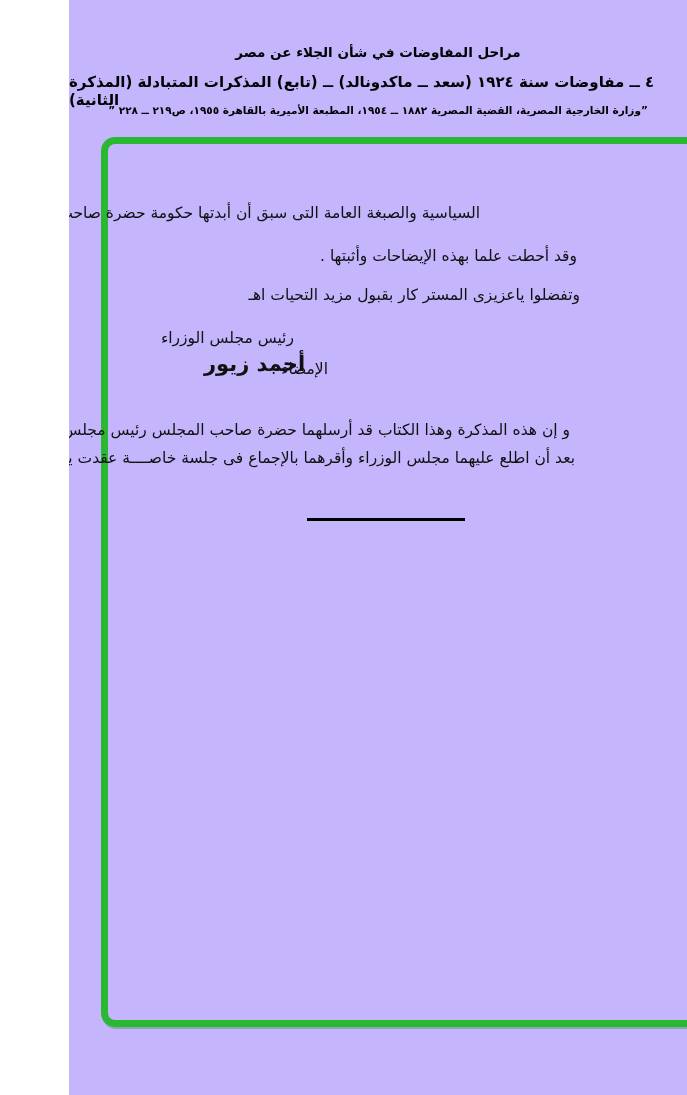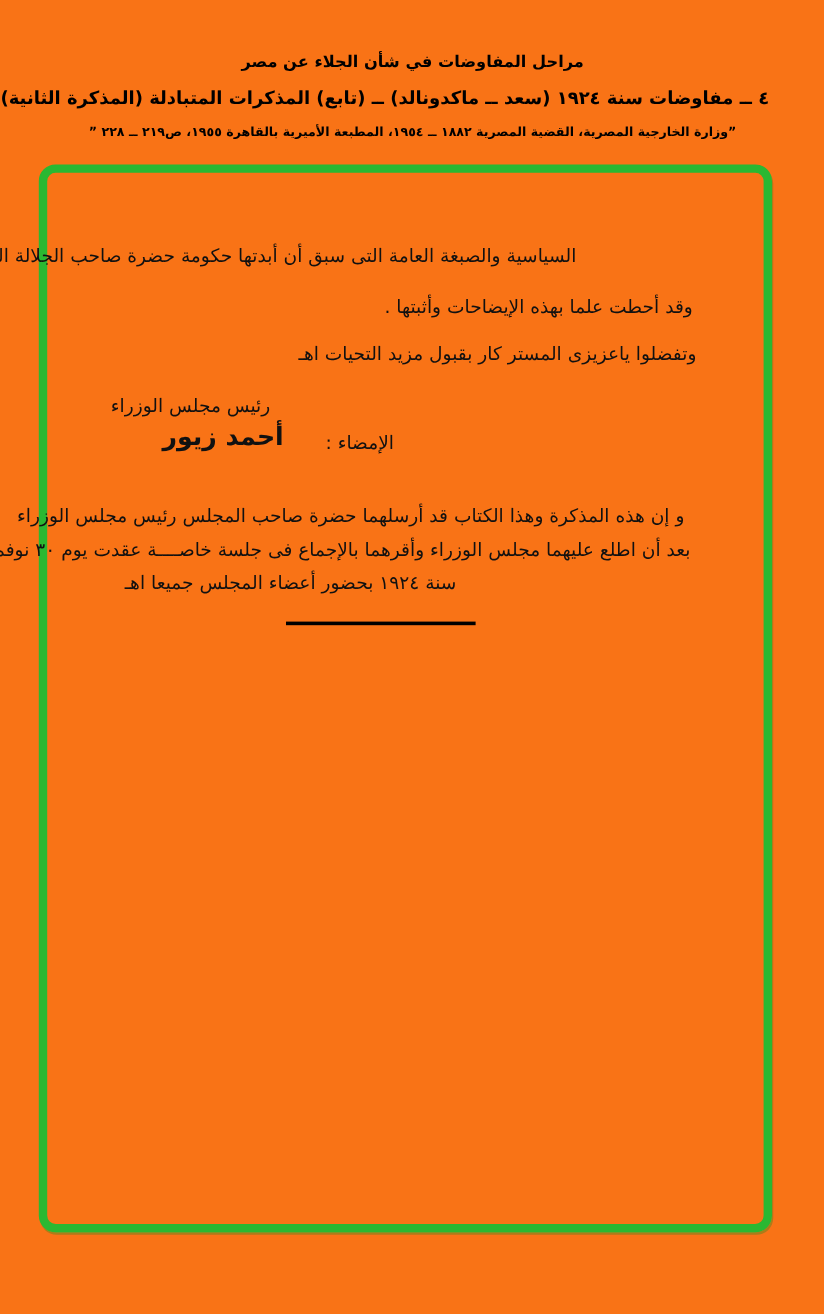--- a/index.html
+++ b/index.html
@@ -9,9 +9,9 @@
   }
   .page {
     position: relative;
-    width: 687px;
+    width: 618px;
     height: 1095px;
-    background: #f97316;
+    background: #c4b5fd;
     color: #000000;
     font-family: "DejaVu Sans", sans-serif;
     overflow: hidden;

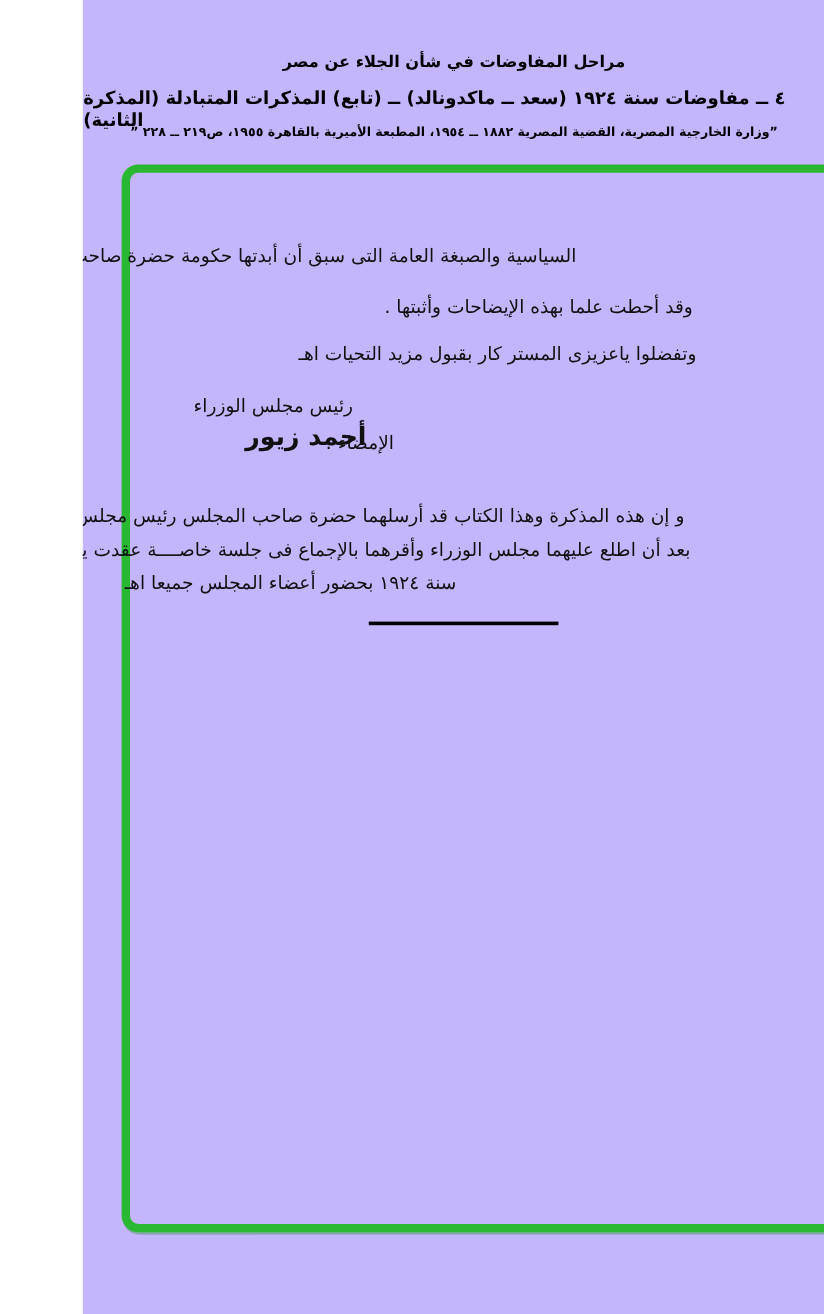--- a/index.html
+++ b/index.html
@@ -128,7 +128,6 @@
 
   <div class="line closing-2">بعد أن اطلع عليهما مجلس الوزراء وأقرهما بالإجماع فى جلسة خاصــــة عقدت يوم ٣٠ نوفمبر</div>
 
-  <div class="line closing-3">سنة ١٩٢٤ بحضور أعضاء المجلس جميعا اهـ</div>
 
   <div class="divider"></div>
 

